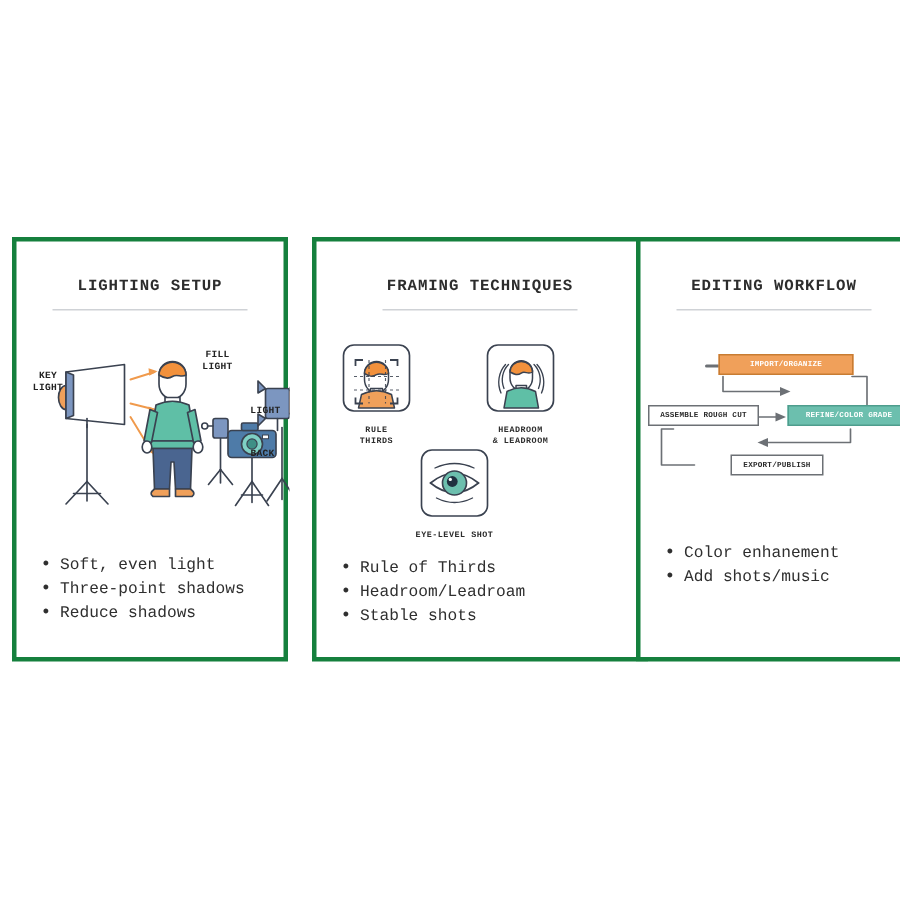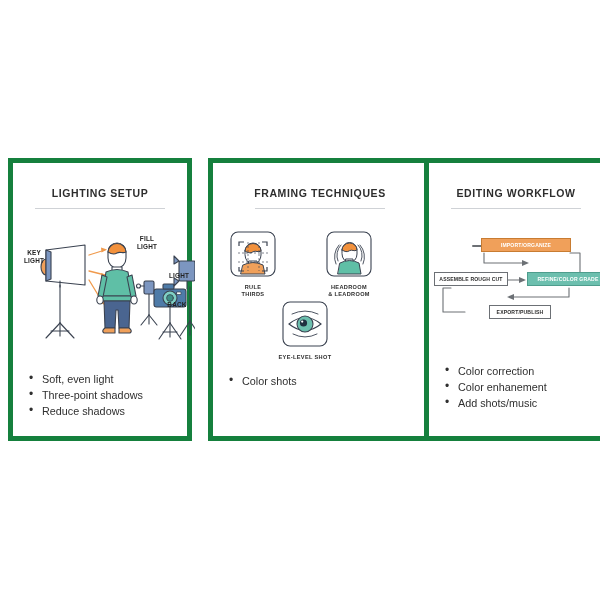--- a/index.html
+++ b/index.html
@@ -22,8 +22,9 @@
     top: 158px;
     height: 283px;
     background: #ffffff;
-    border: 5px solid #15803d;
+    border: 3px solid #15803d;
     box-sizing: border-box;
+    font-family: Liberation Mono, monospace;
   }
   #panel-lighting { left: 8px;   width: 184px; }
   #panel-framing  { left: 208px; width: 224px; }

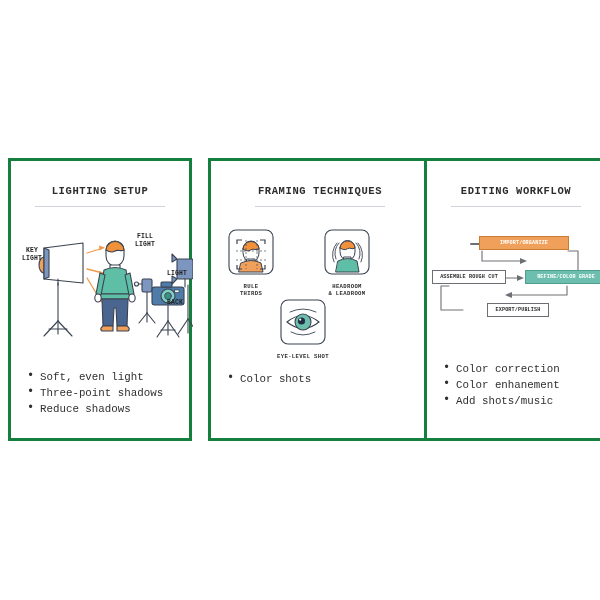--- a/index.html
+++ b/index.html
@@ -322,7 +322,6 @@
     </div>
 
     <ul class="bullets" id="bullets-editing">
-      <li>Color correction</li>
       <li>Color enhanement</li>
       <li>Add shots/music</li>
     </ul>

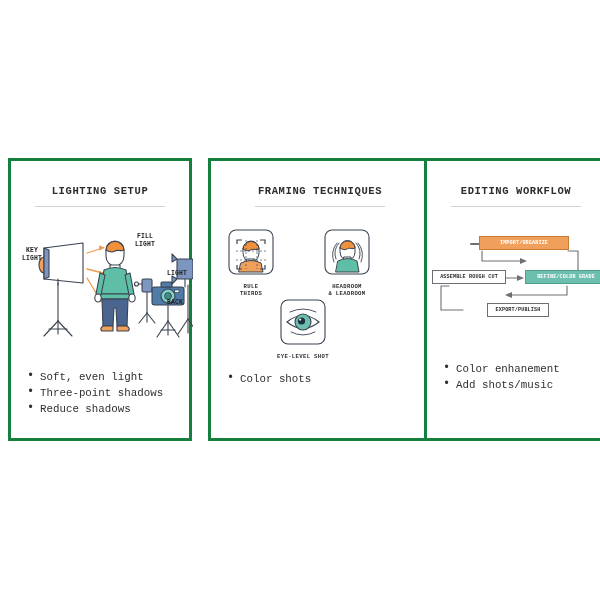--- a/index.html
+++ b/index.html
@@ -289,6 +289,7 @@
     </div>
 
     <ul class="bullets" id="bullets-framing">
+      <li>Rule of Thirds</li>
       <li>Color shots</li>
     </ul>
   </div>

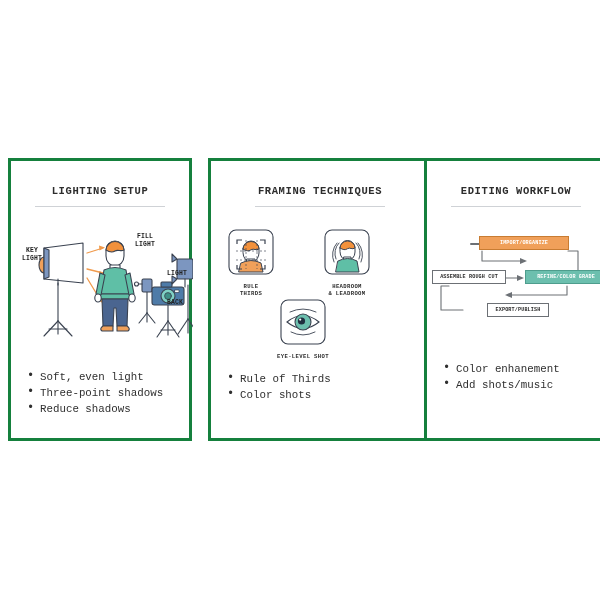--- a/index.html
+++ b/index.html
@@ -290,6 +290,7 @@
 
     <ul class="bullets" id="bullets-framing">
       <li>Rule of Thirds</li>
+      <li>Headroom/Leadroam</li>
       <li>Color shots</li>
     </ul>
   </div>

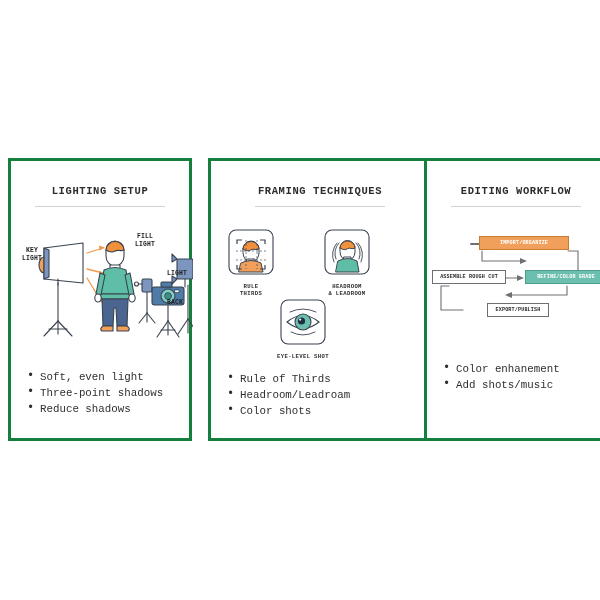--- a/index.html
+++ b/index.html
@@ -291,7 +291,7 @@
     <ul class="bullets" id="bullets-framing">
       <li>Rule of Thirds</li>
       <li>Headroom/Leadroam</li>
-      <li>Color shots</li>
+      <li>Stable shots</li>
     </ul>
   </div>
 

